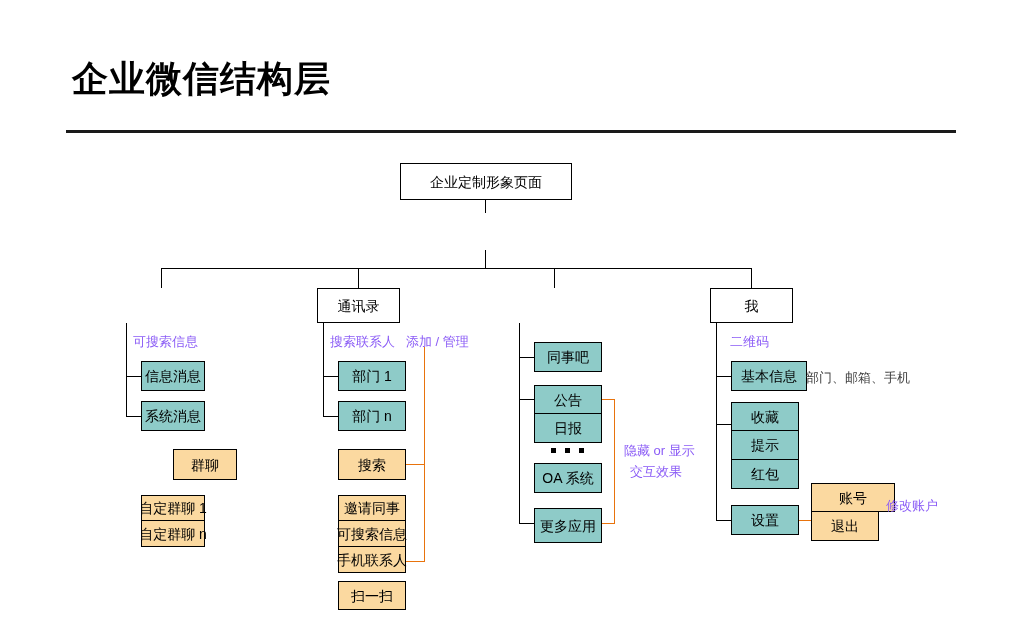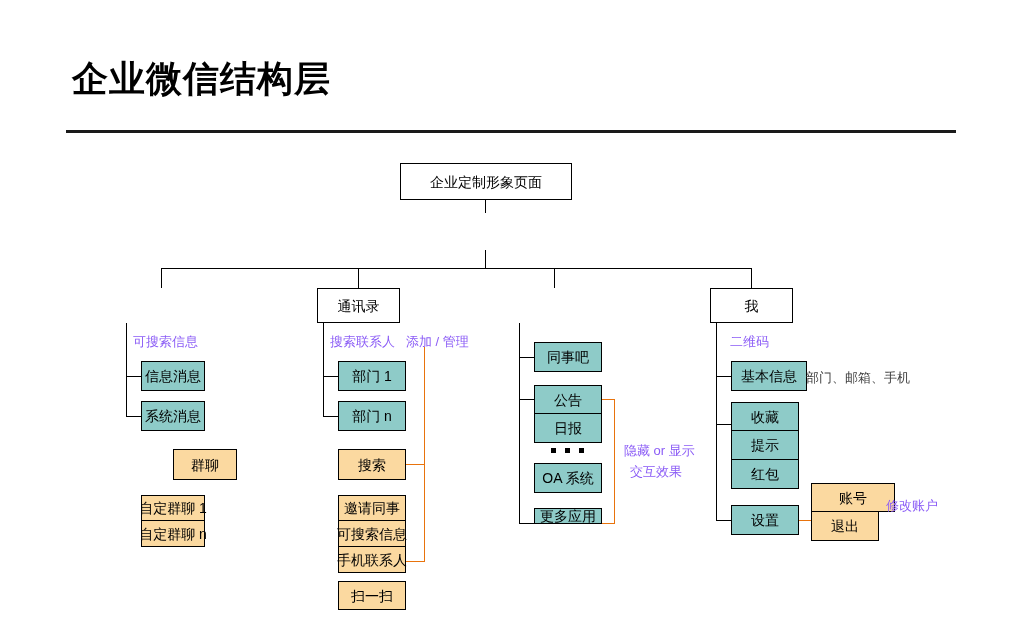--- a/index.html
+++ b/index.html
@@ -132,7 +132,7 @@
 
   <div class="node teal" style="left:534px; top:463px; width:68px; height:30px;">OA 系统</div>
 
-  <div class="node teal" style="left:534px; top:508px; width:68px; height:16px;text-align:center;">更多应用</div>
+  <div class="node teal" style="left:534px; top:508px; width:68px; height:35px;text-align:center;">更多应用</div>
 
   <div class="ln v o" style="left:614px; top:399px; height:124px;"></div>
   <div class="ln h o" style="left:602px; top:399px; width:13px;"></div>

